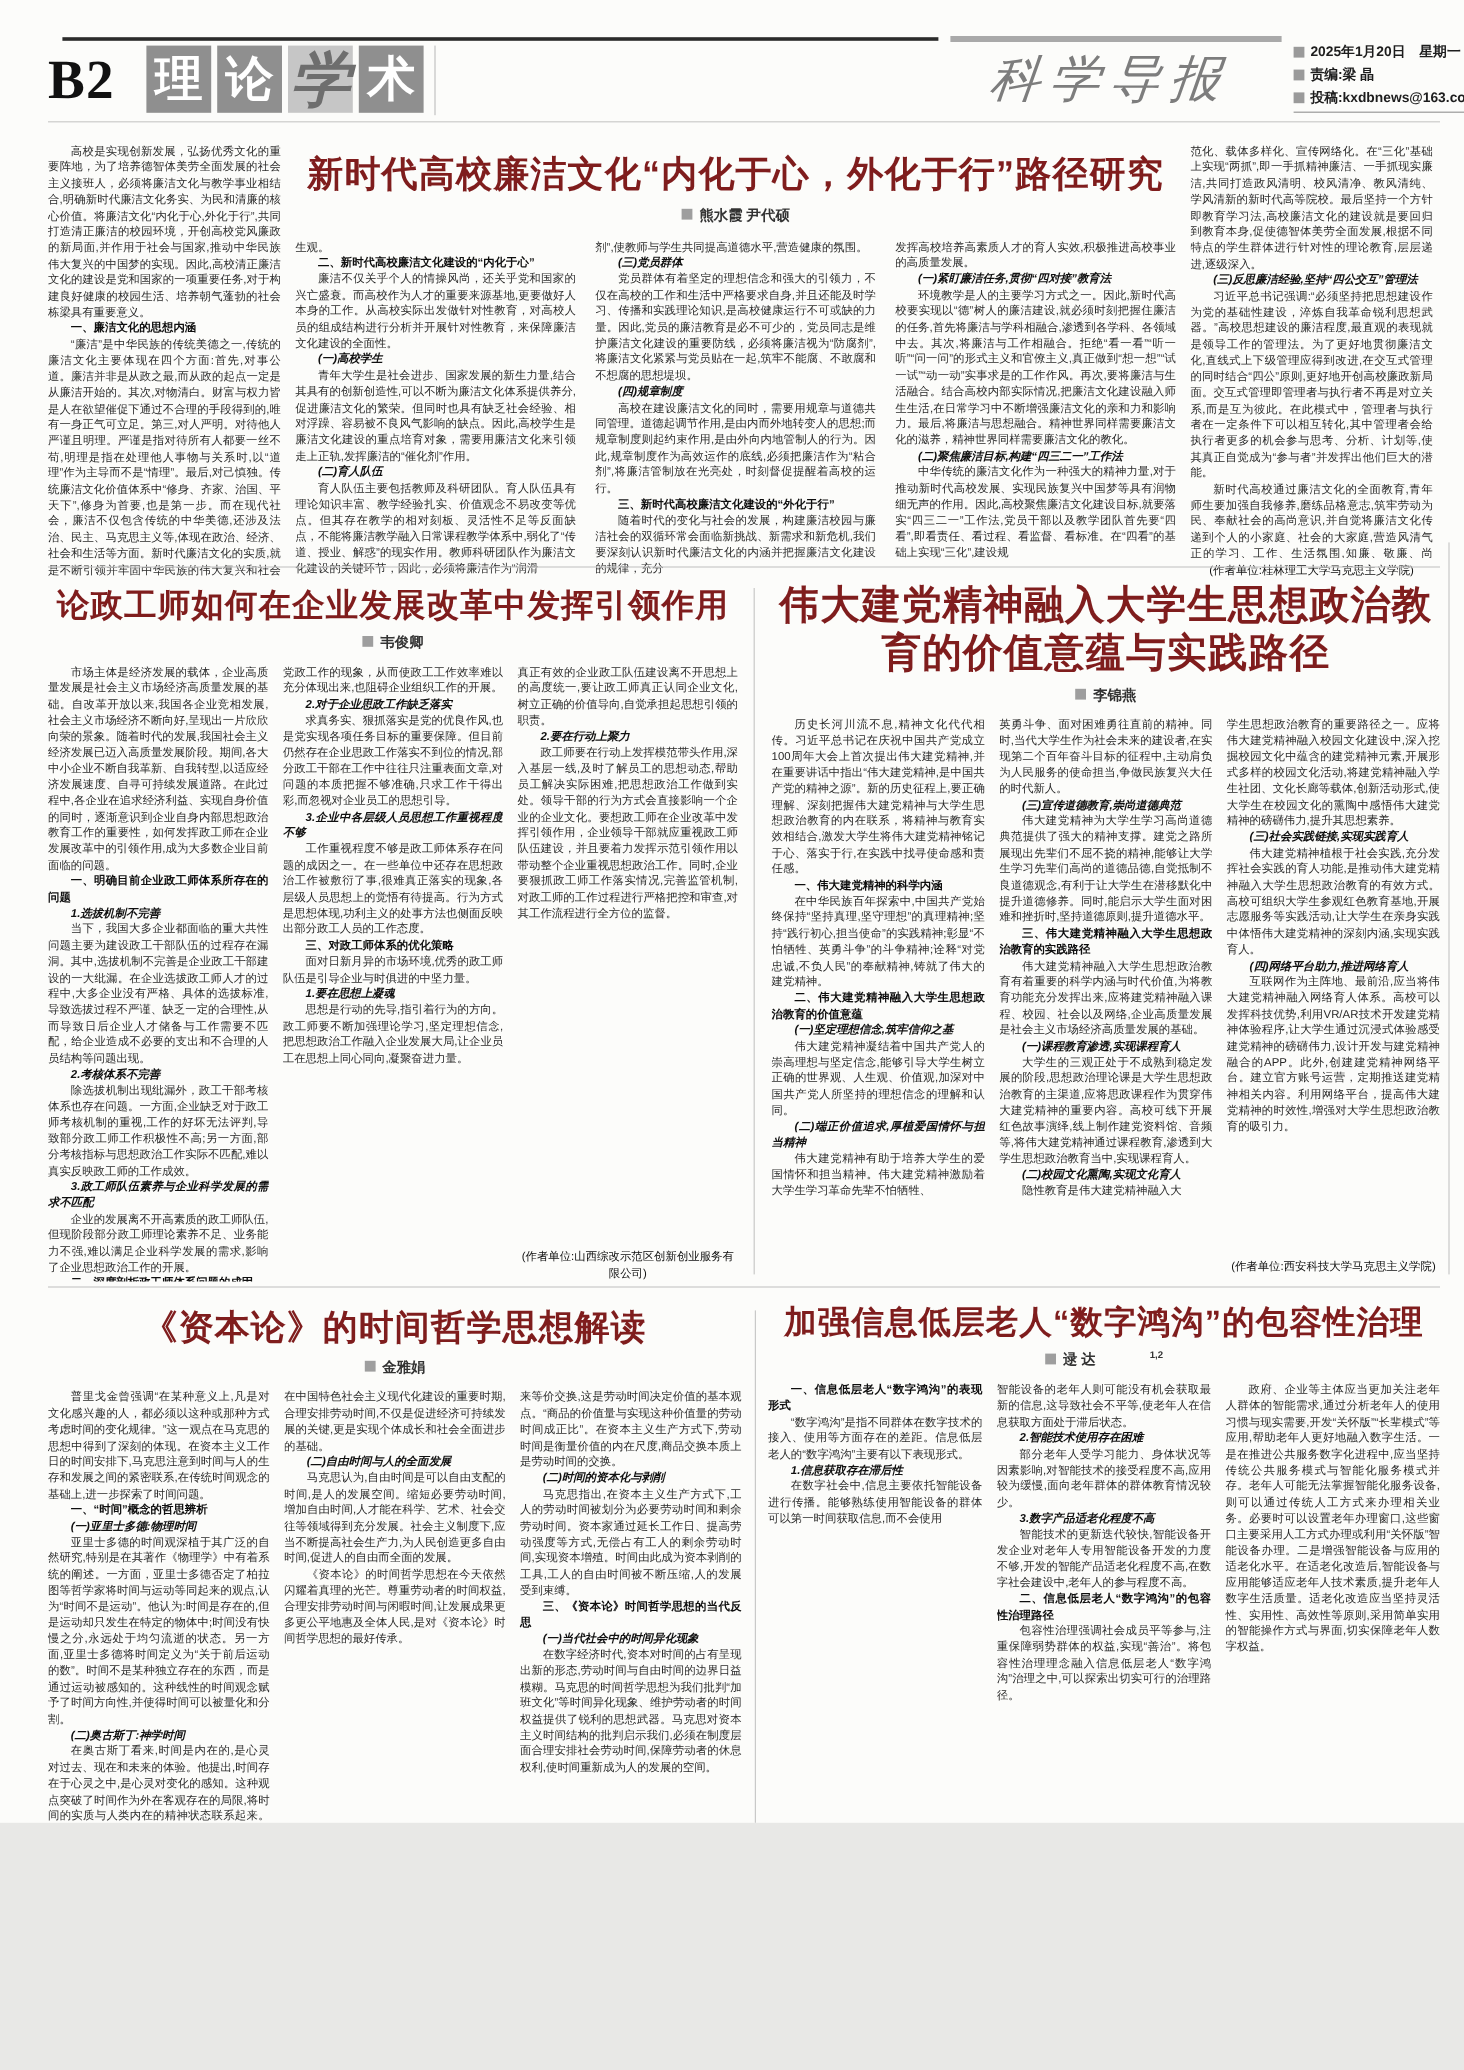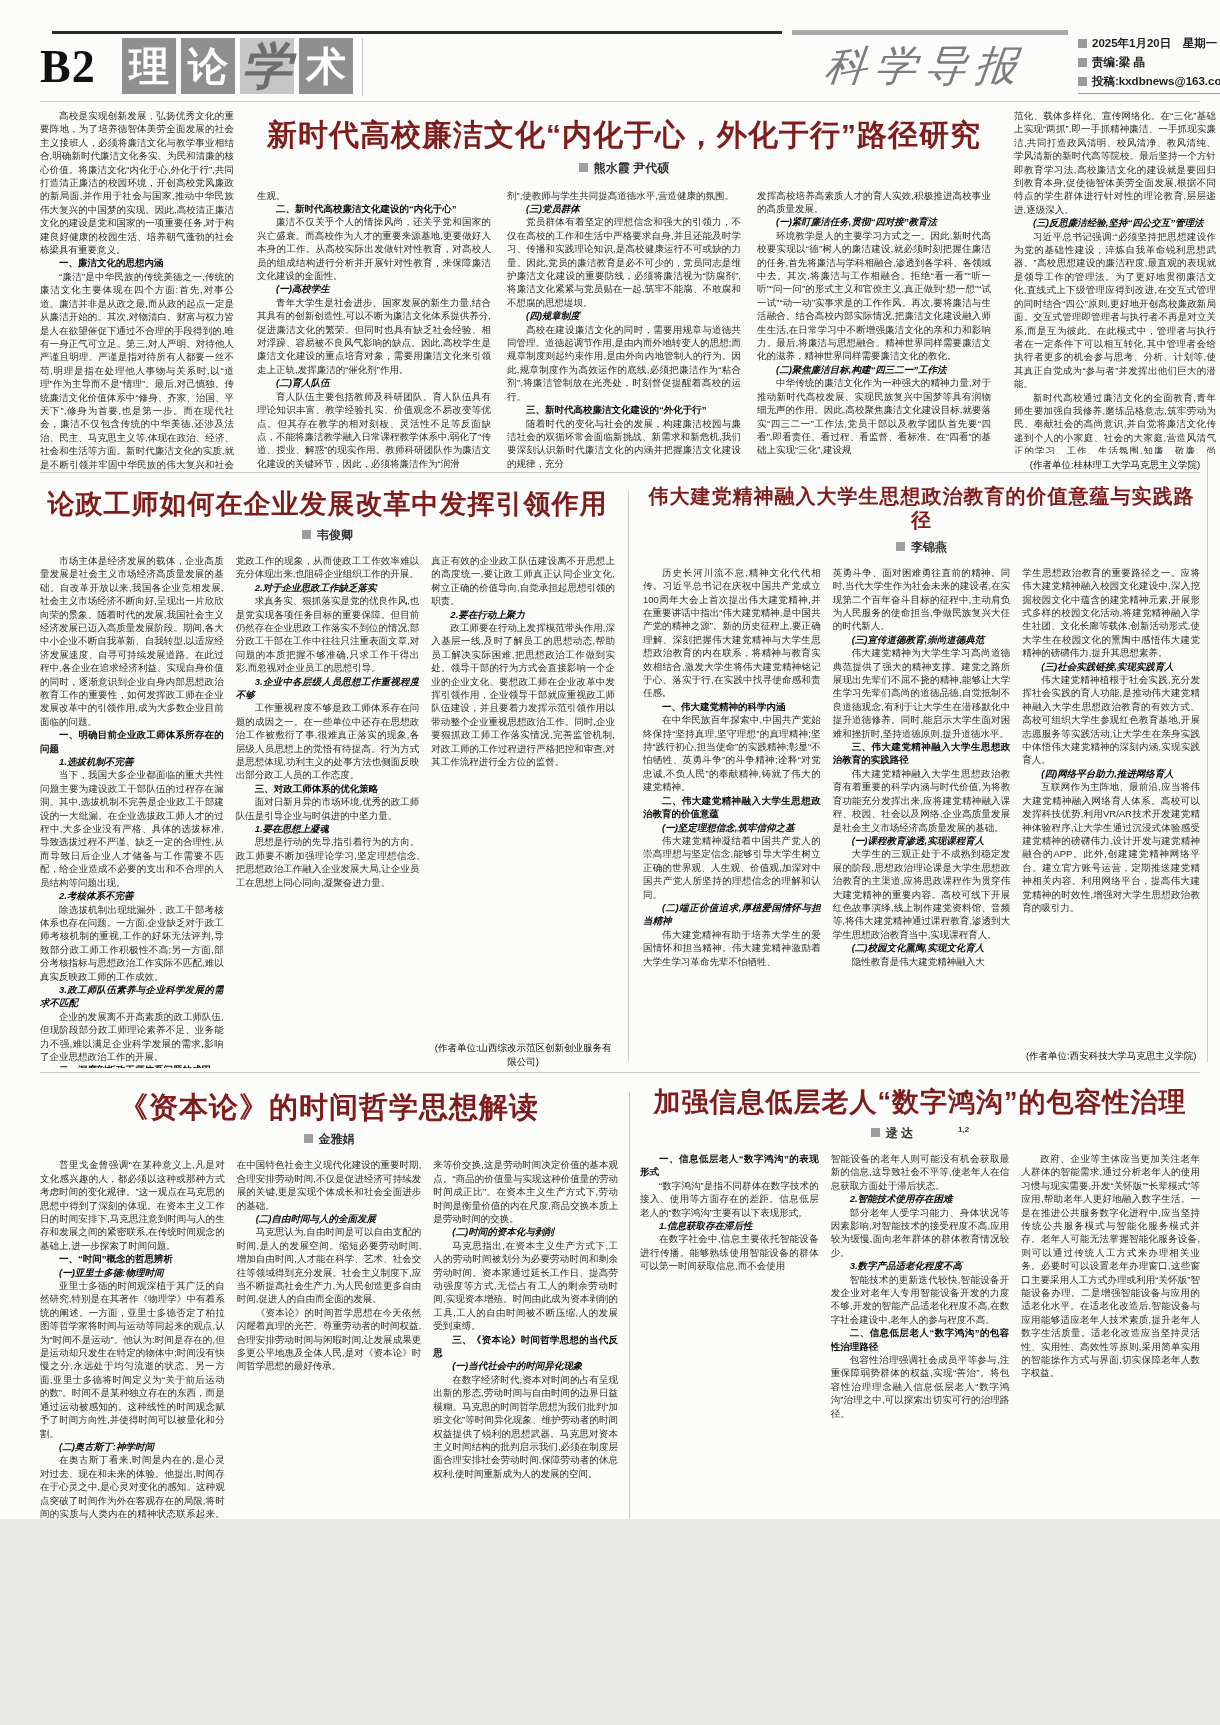--- a/index.html
+++ b/index.html
@@ -41,7 +41,7 @@
   .blk-attr{font-weight:400;text-align:center;text-indent:0;margin-top:4px;color:#0e0e0e;}
   .blk-fund{font-weight:700;text-indent:2em;color:#0e0e0e;margin-top:4px;}
   
-  #art1{position:absolute;left:40px;top:109px;width:1160px;height:362px;display:flex;gap:23px;}
+  #art1{position:absolute;left:40px;top:120px;width:1160px;height:362px;display:flex;gap:12px;}
   #art1 .a1-left{width:194px;flex:none;}
   #art1 .a1-mid{width:734px;flex:none;display:flex;flex-direction:column;}
   #art1 .a1-right{width:202px;flex:none;}

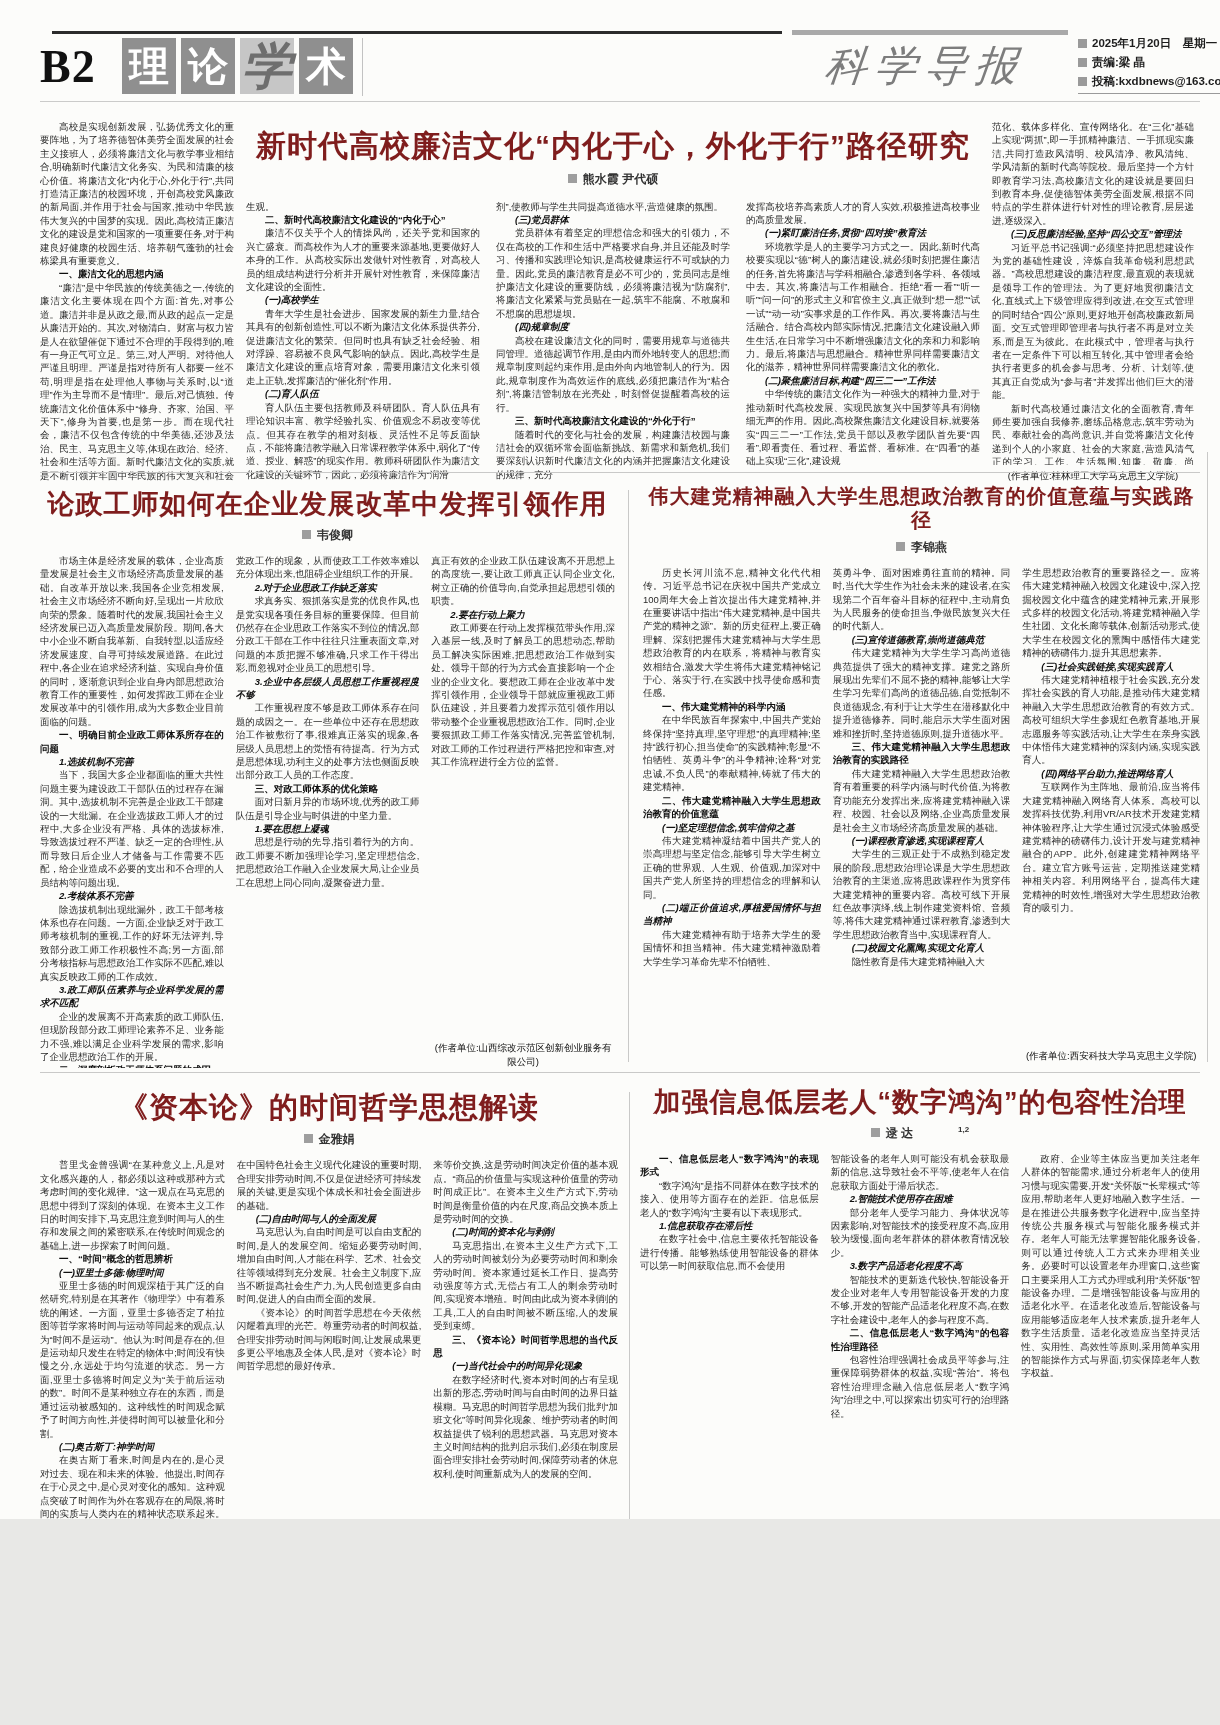--- a/index.html
+++ b/index.html
@@ -53,7 +53,7 @@
   #art2{position:absolute;left:40px;top:484px;width:575px;height:584px;display:flex;flex-direction:column;}
   #art2 .t1{font-size:27px;margin-top:4px;}
   #art3{position:absolute;left:643px;top:484px;width:557px;height:578px;display:flex;flex-direction:column;}
-  #art3 .t1{font-size:20px;}
+  #art3 .t1{font-size:33px;}
   .cols3{display:flex;gap:12px;margin-top:10px;flex:1 1 auto;overflow:hidden;}
   .cols3 .col{flex:1 1 0;}
   .vrule{position:absolute;width:1px;background:#c9c9c8;}

